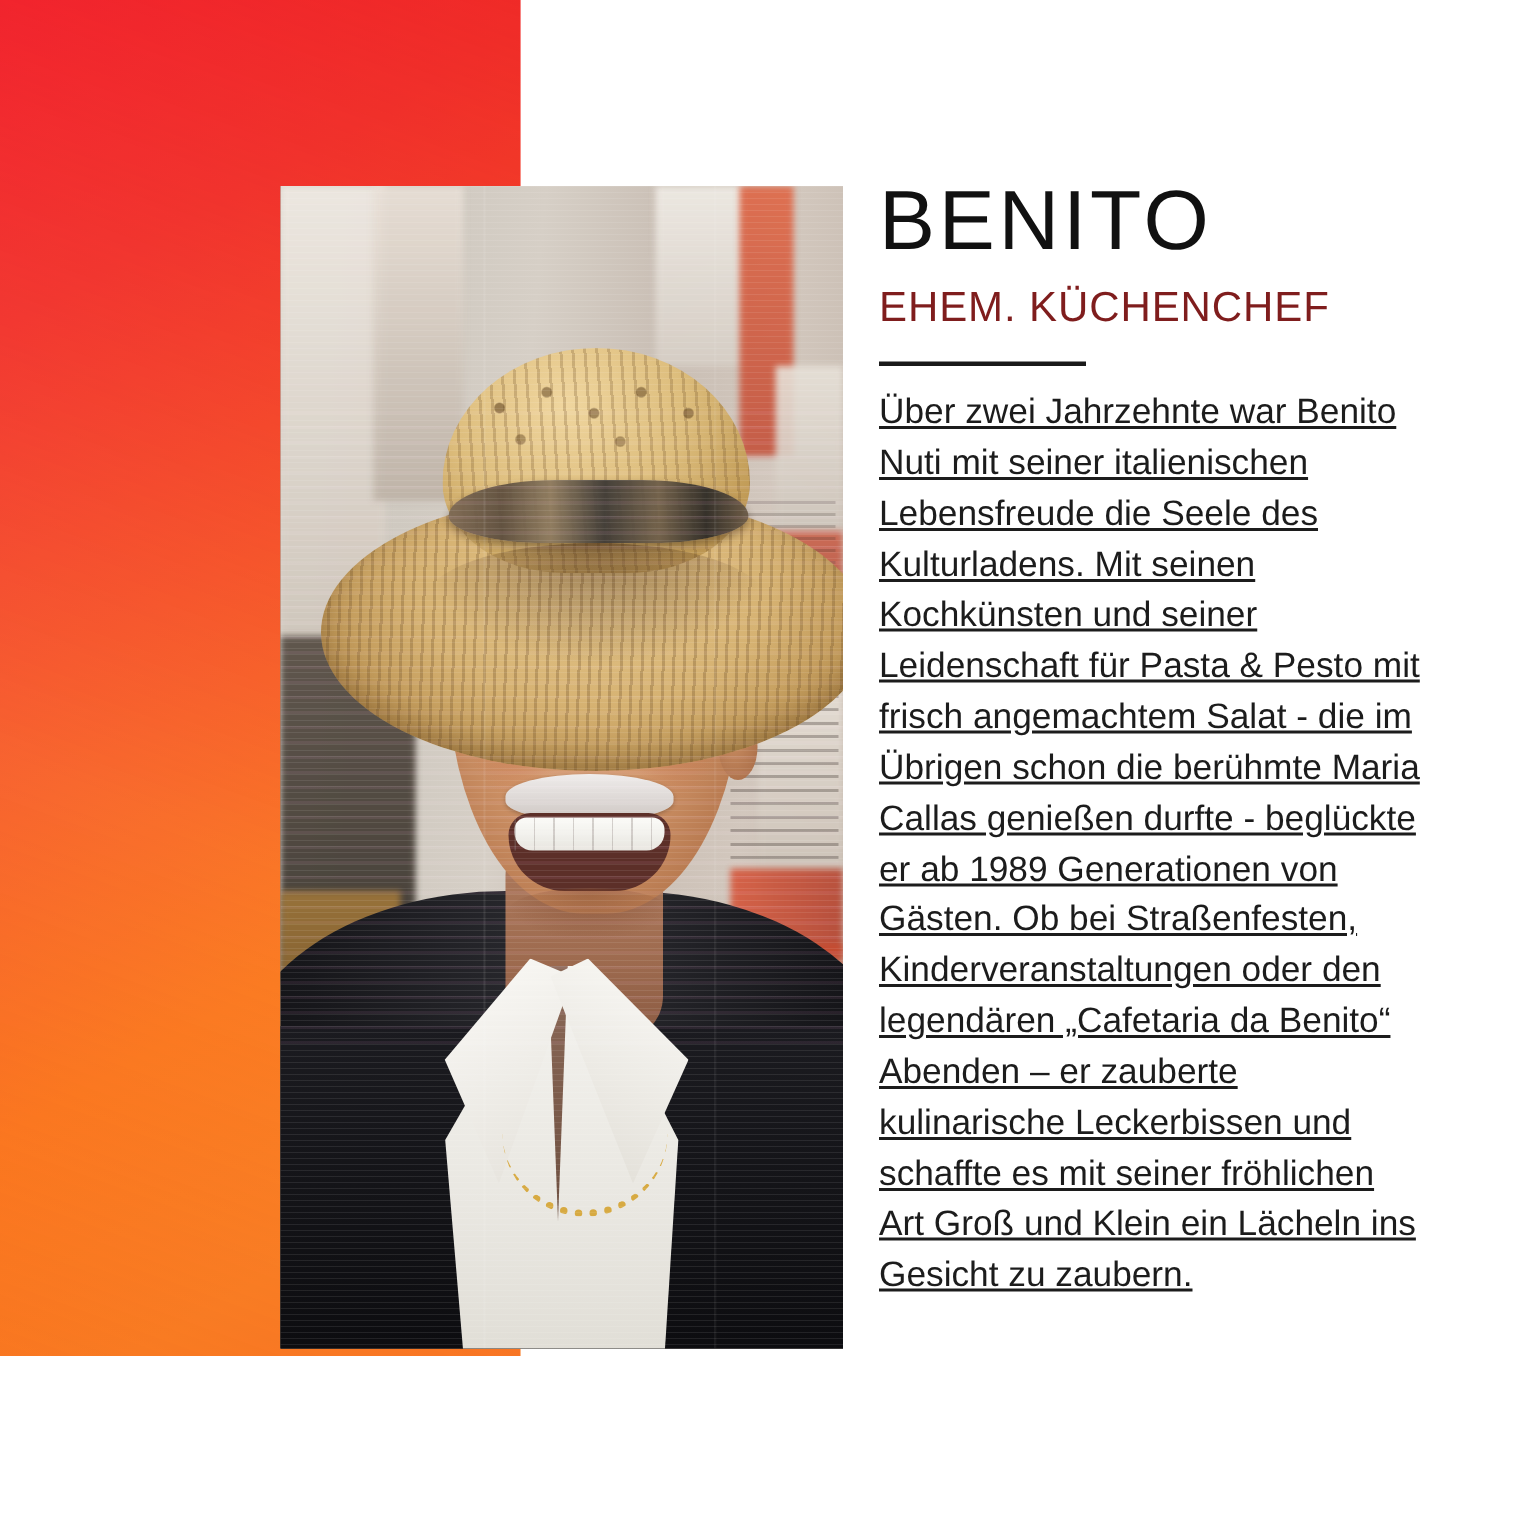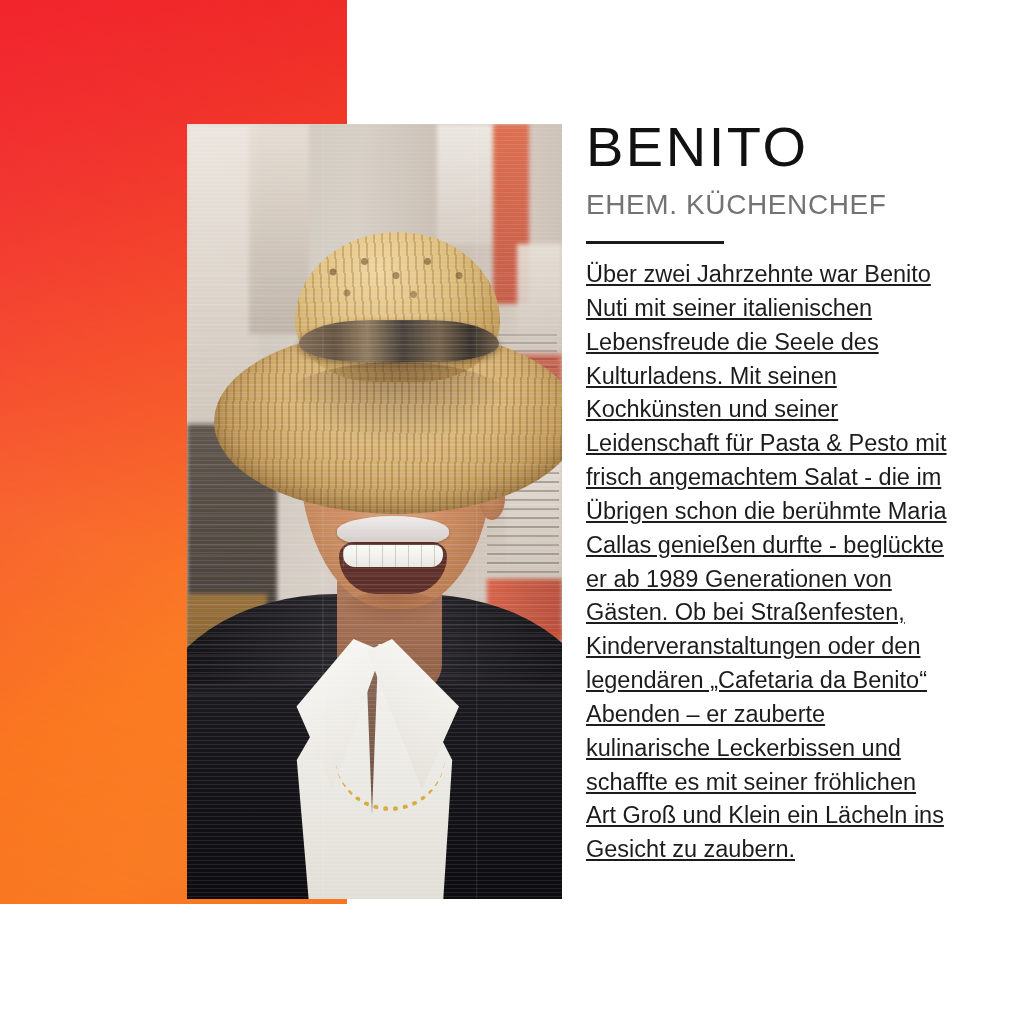--- a/index.html
+++ b/index.html
@@ -291,7 +291,7 @@
   .role {
     font-size: 28px;
     letter-spacing: 0.6px;
-    color: #737373;
+    color: #7f1d1d;
     margin: 14px 0 0 0;
     font-weight: 400;
   }

